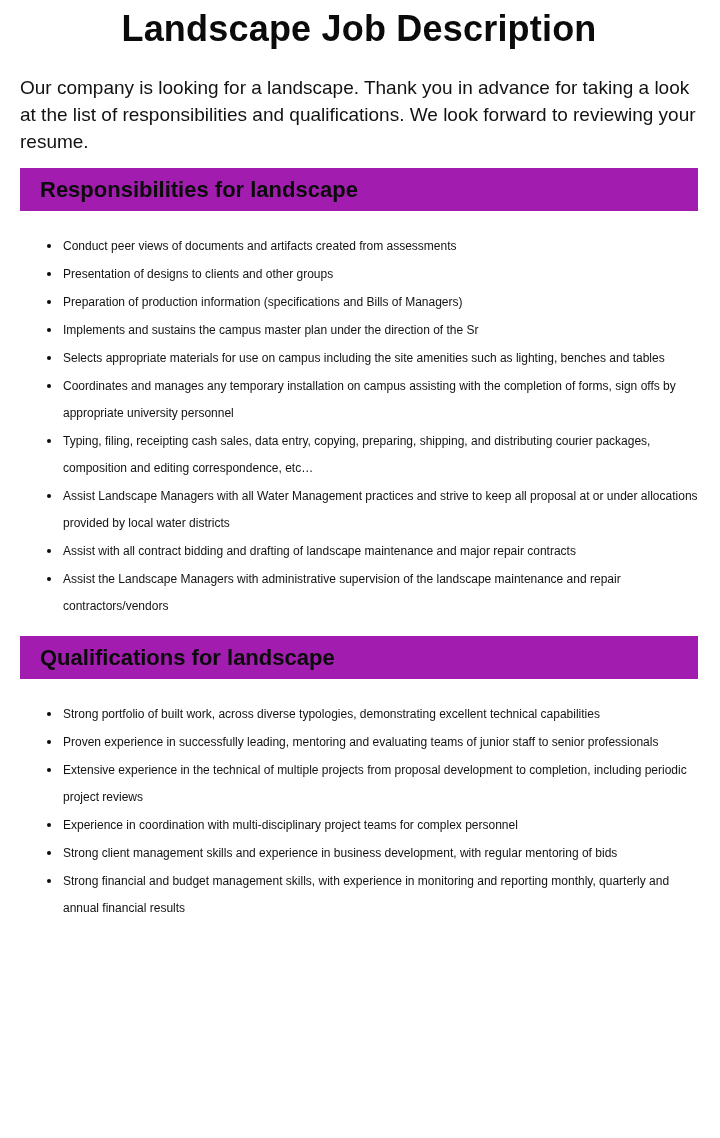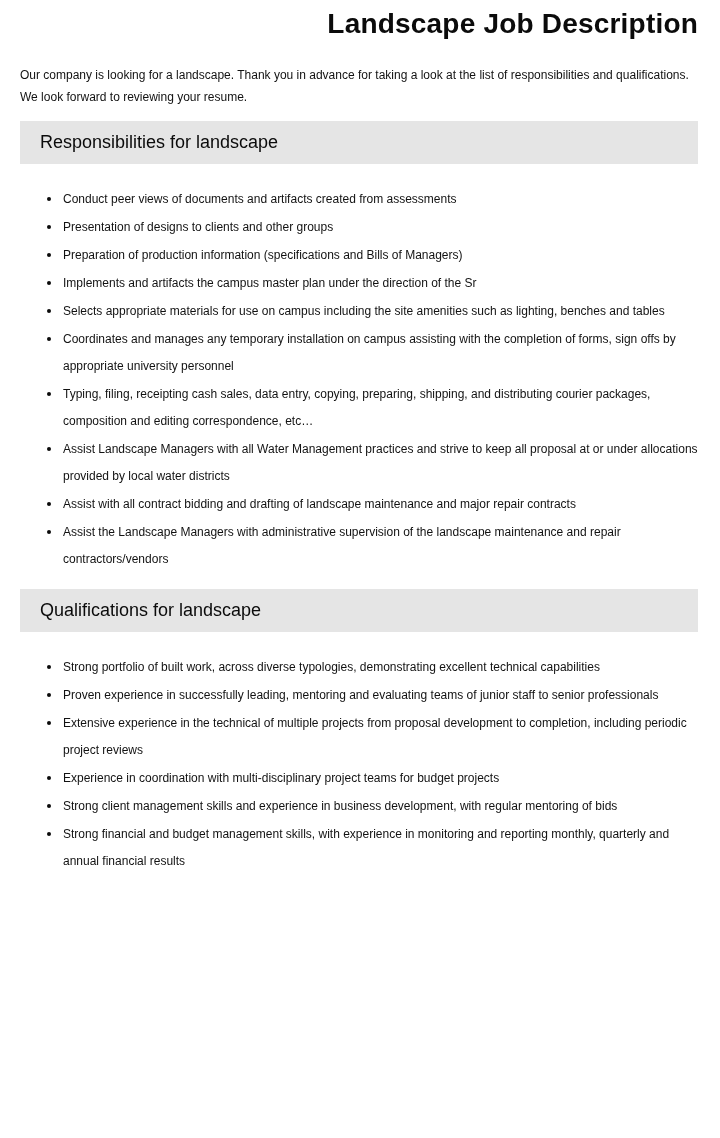--- a/index.html
+++ b/index.html
@@ -17,8 +17,8 @@
     padding: 6px 22px 20px 20px;
   }
   .doc-title {
-    text-align: right;
-    font-size: 28px;
+    text-align: center;
+    font-size: 36px;
     font-weight: 700;
     letter-spacing: 0.2px;
     margin: 2px 0 24px 0;

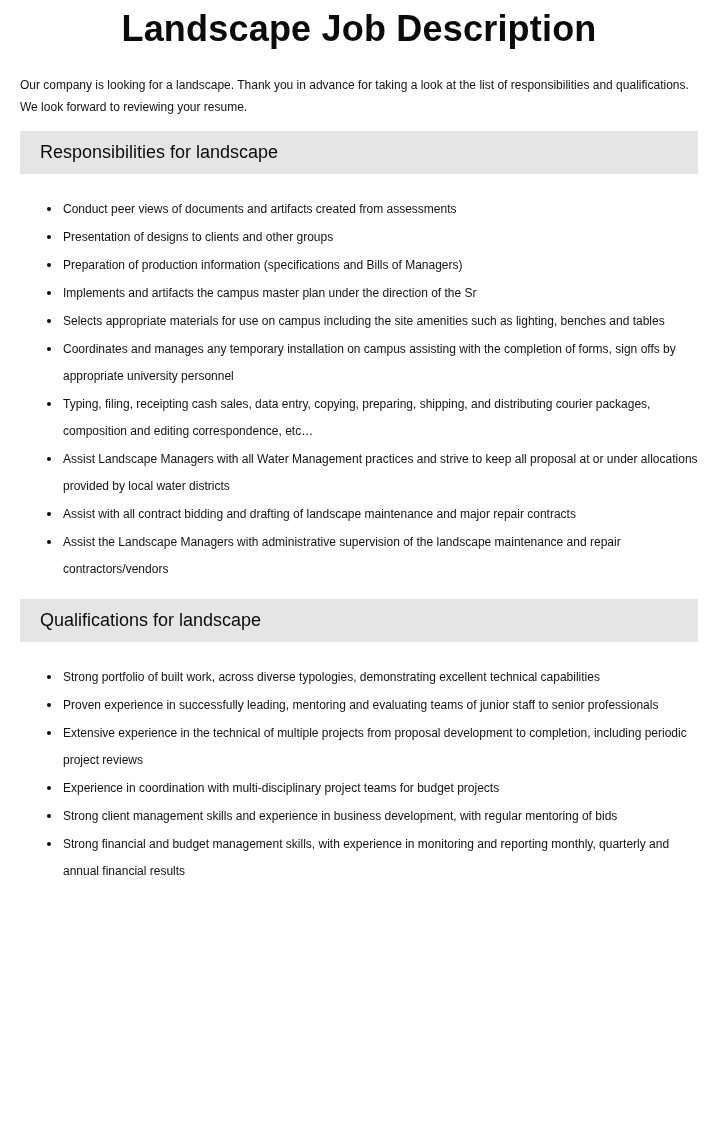--- a/index.html
+++ b/index.html
@@ -25,8 +25,8 @@
     color: #0b0b0b;
   }
   .intro {
-    font-size: 12px;
-    line-height: 22px;
+    font-size: 19px;
+    line-height: 27px;
     margin: 0 0 13px 0;
   }
   .section-header {

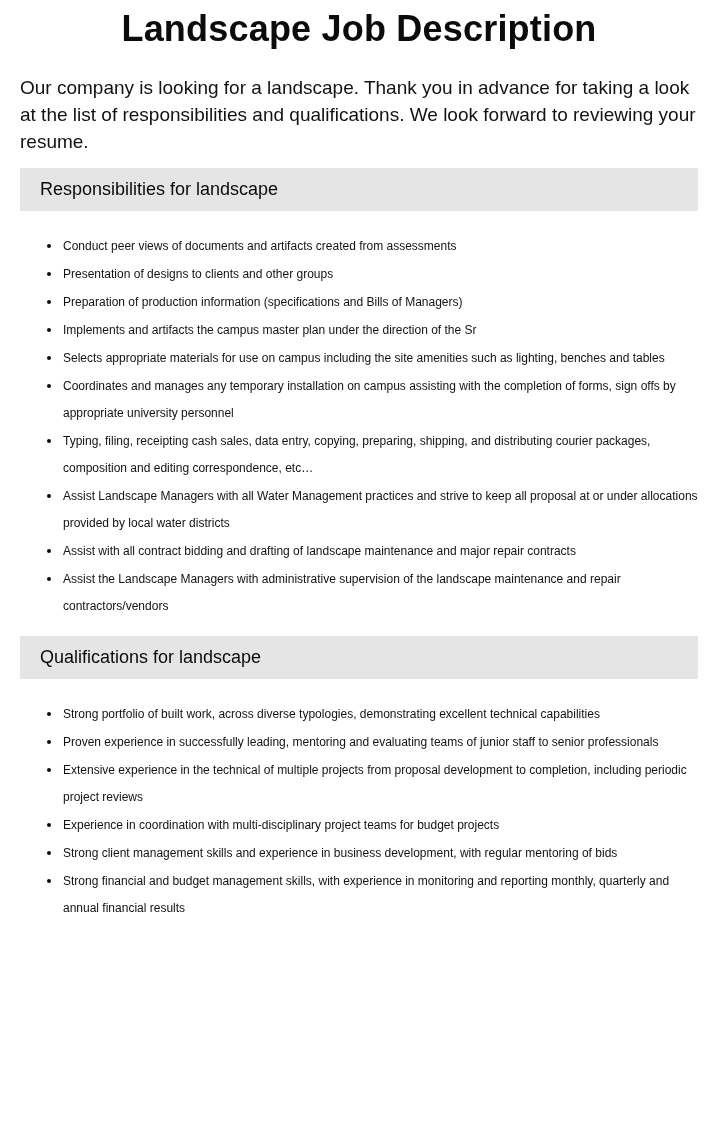--- a/index.html
+++ b/index.html
@@ -30,9 +30,9 @@
     margin: 0 0 13px 0;
   }
   .section-header {
-    background: #e5e5e5;
-    font-size: 18px;
-    font-weight: 400;
+    background: #a21caf;
+    font-size: 22px;
+    font-weight: 700;
     line-height: 21px;
     padding: 11px 20px;
     color: #0b0b0b;

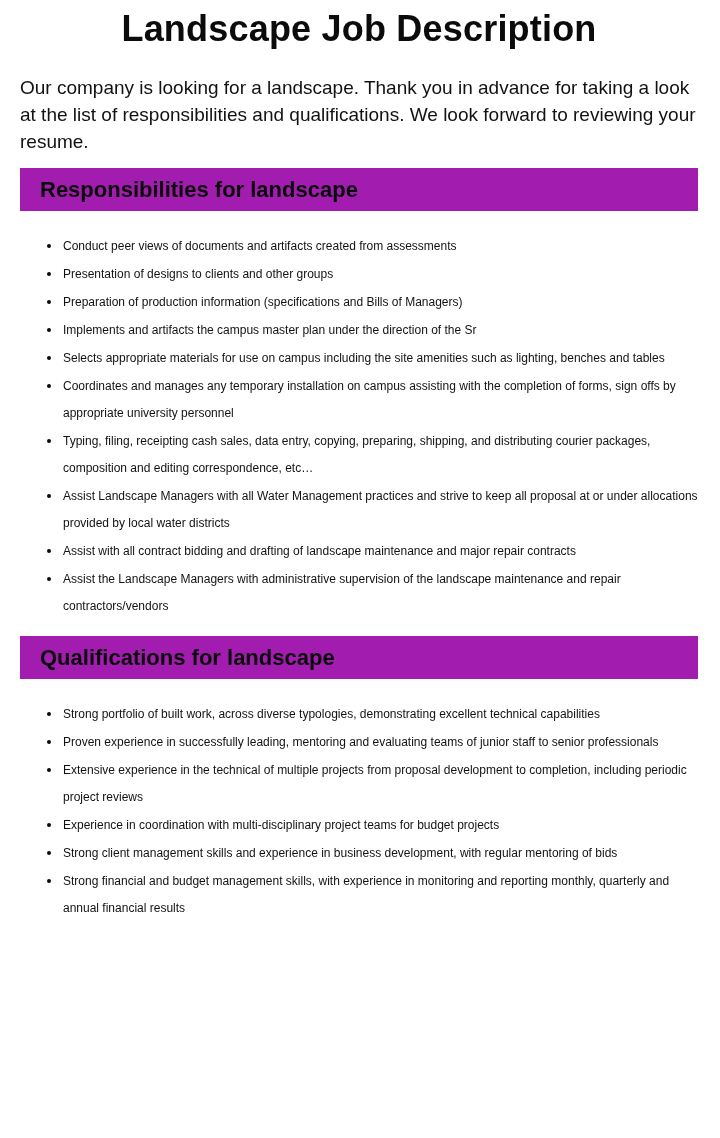--- a/index.html
+++ b/index.html
@@ -70,7 +70,7 @@
       <li>Conduct peer views of documents and artifacts created from assessments</li>
       <li>Presentation of designs to clients and other groups</li>
       <li>Preparation of production information (specifications and Bills of Managers)</li>
-      <li>Implements and artifacts the campus master plan under the direction of the Sr</li>
+      <li>Implements and sustains the campus master plan under the direction of the Sr</li>
       <li>Selects appropriate materials for use on campus including the site amenities such as lighting, benches and tables</li>
       <li>Coordinates and manages any temporary installation on campus assisting with the completion of forms, sign offs by appropriate university personnel</li>
       <li>Typing, filing, receipting cash sales, data entry, copying, preparing, shipping, and distributing courier packages, composition and editing correspondence, etc…</li>

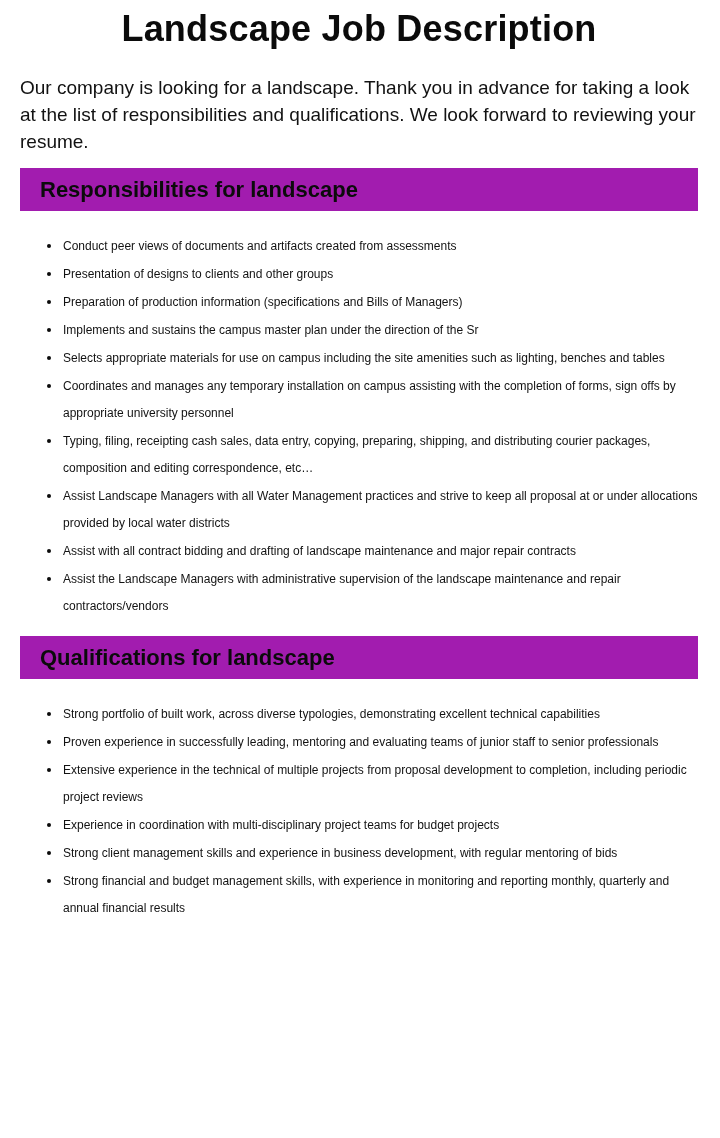--- a/index.html
+++ b/index.html
@@ -86,7 +86,7 @@
       <li>Strong portfolio of built work, across diverse typologies, demonstrating excellent technical capabilities</li>
       <li>Proven experience in successfully leading, mentoring and evaluating teams of junior staff to senior professionals</li>
       <li>Extensive experience in the technical of multiple projects from proposal development to completion, including periodic project reviews</li>
-      <li>Experience in coordination with multi-disciplinary project teams for budget projects</li>
+      <li>Experience in coordination with multi-disciplinary project teams for complex personnel</li>
       <li>Strong client management skills and experience in business development, with regular mentoring of bids</li>
       <li>Strong financial and budget management skills, with experience in monitoring and reporting monthly, quarterly and annual financial results</li>
     </ul>

